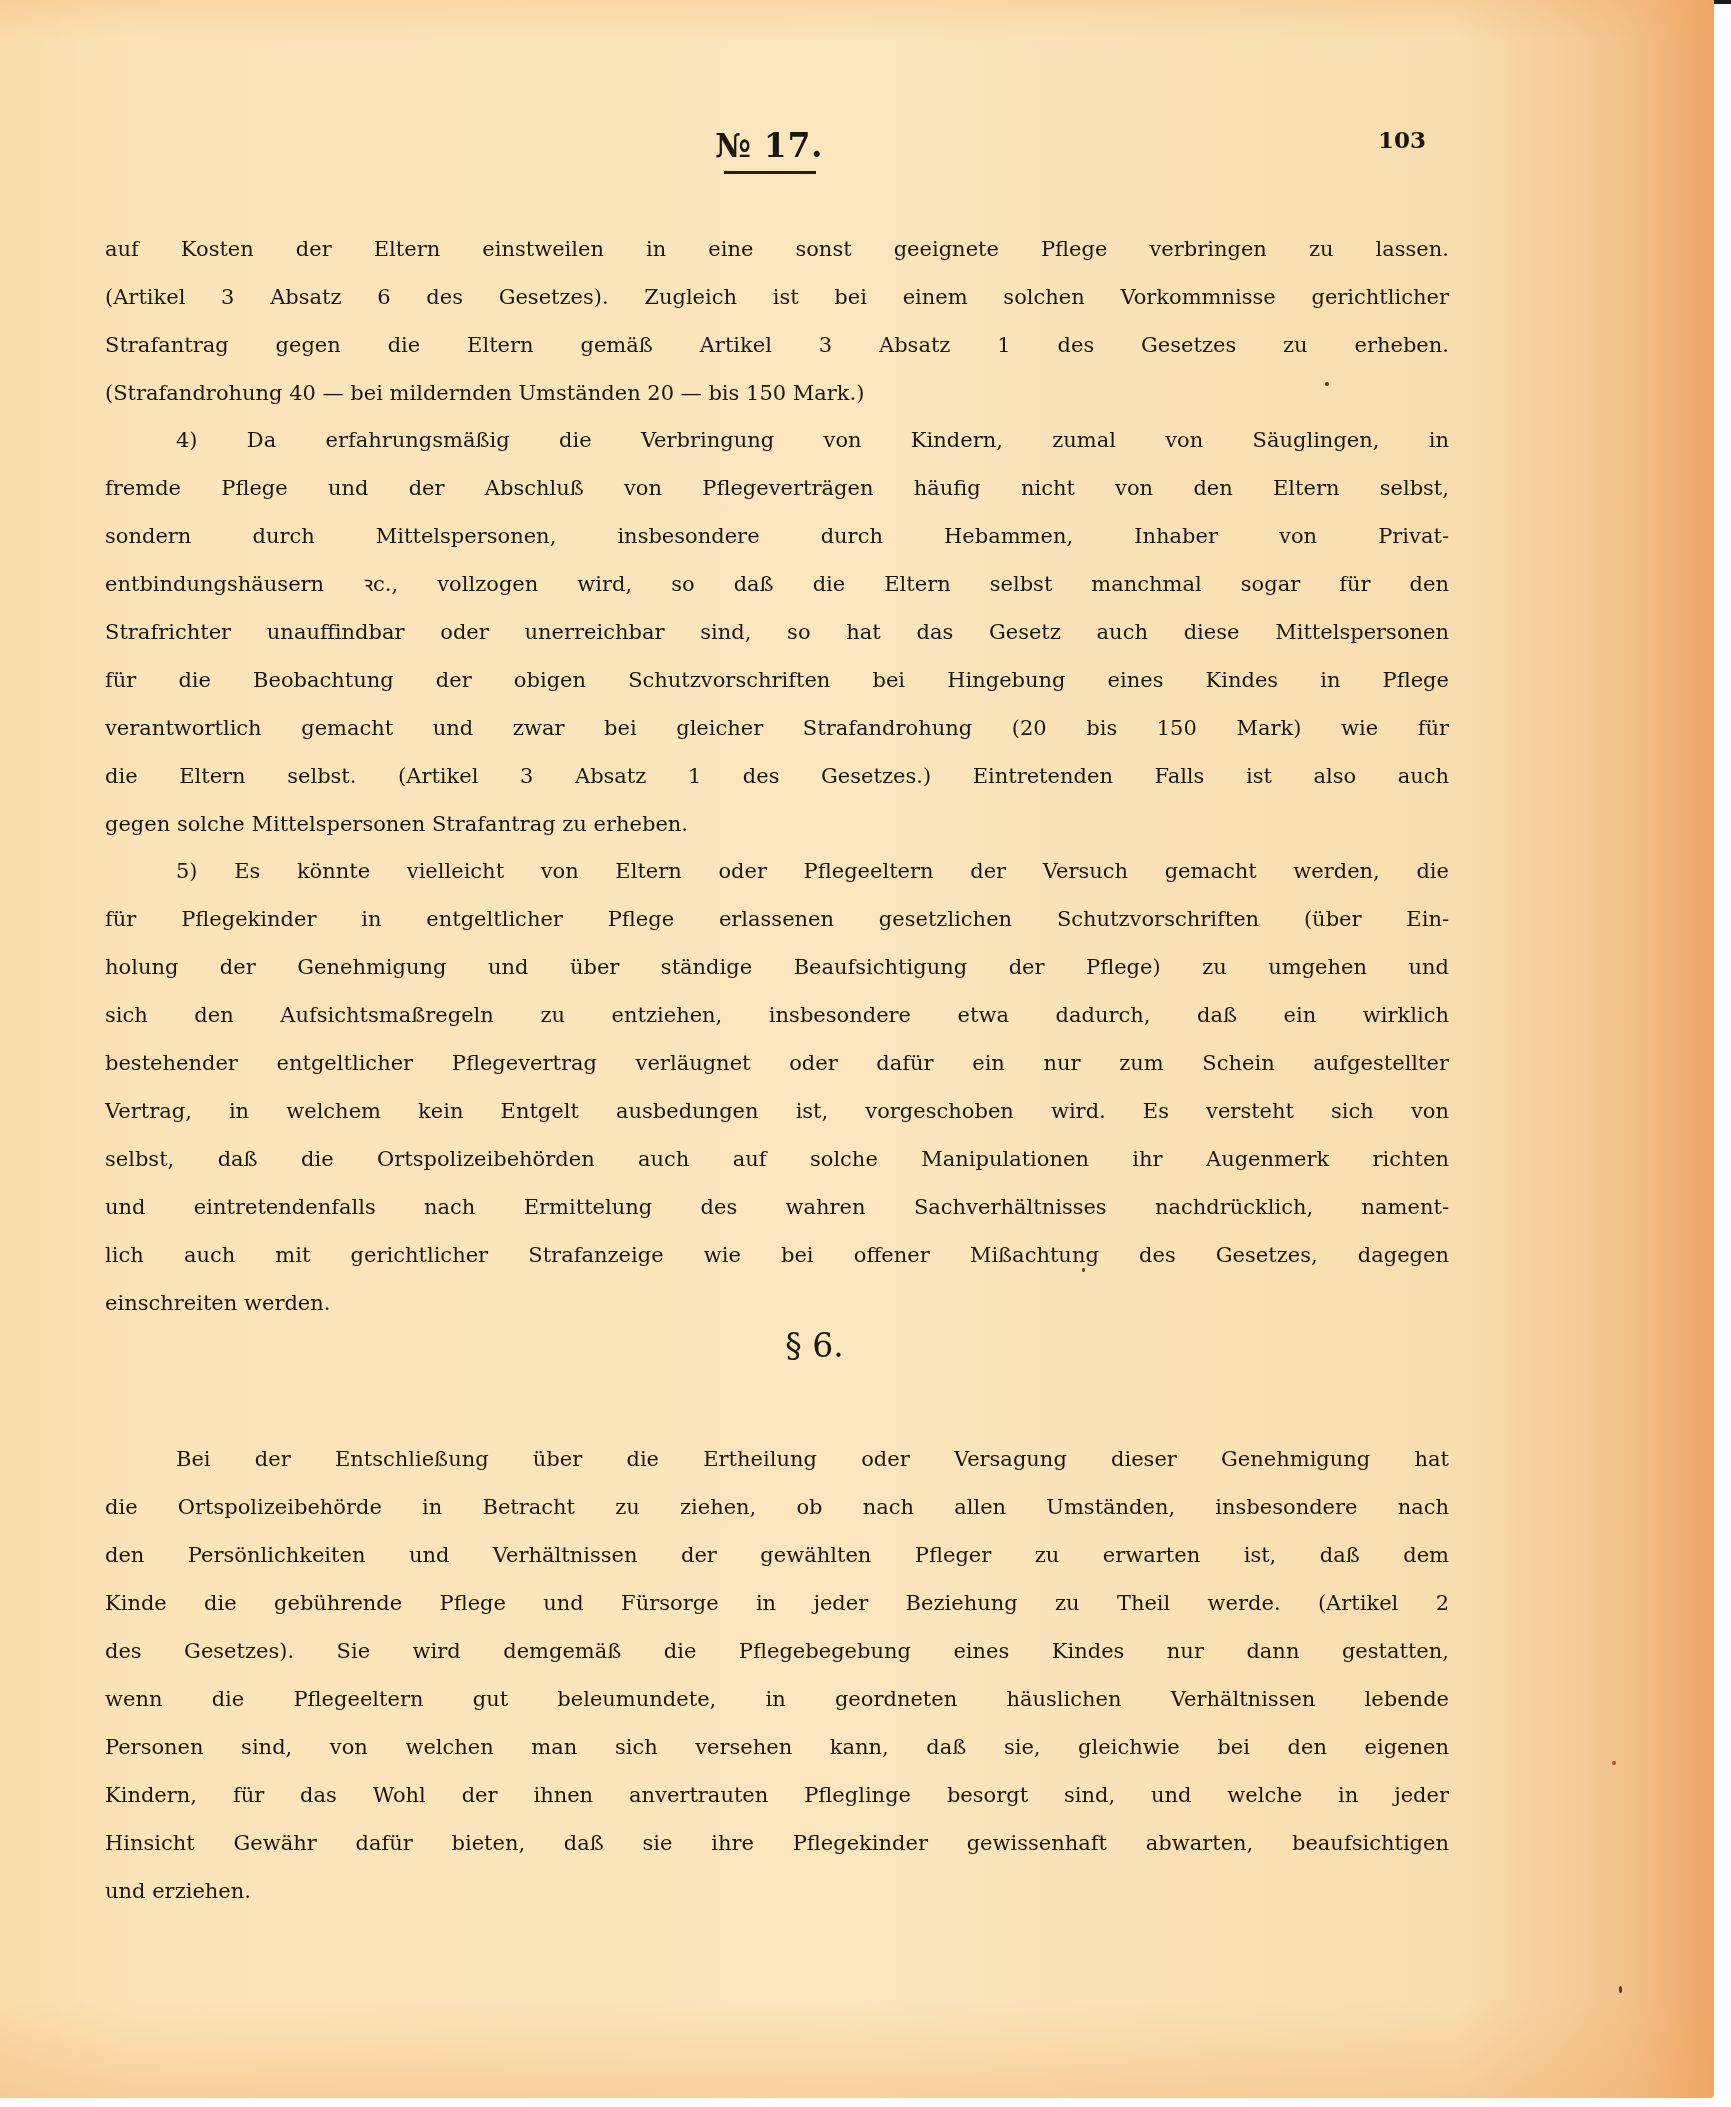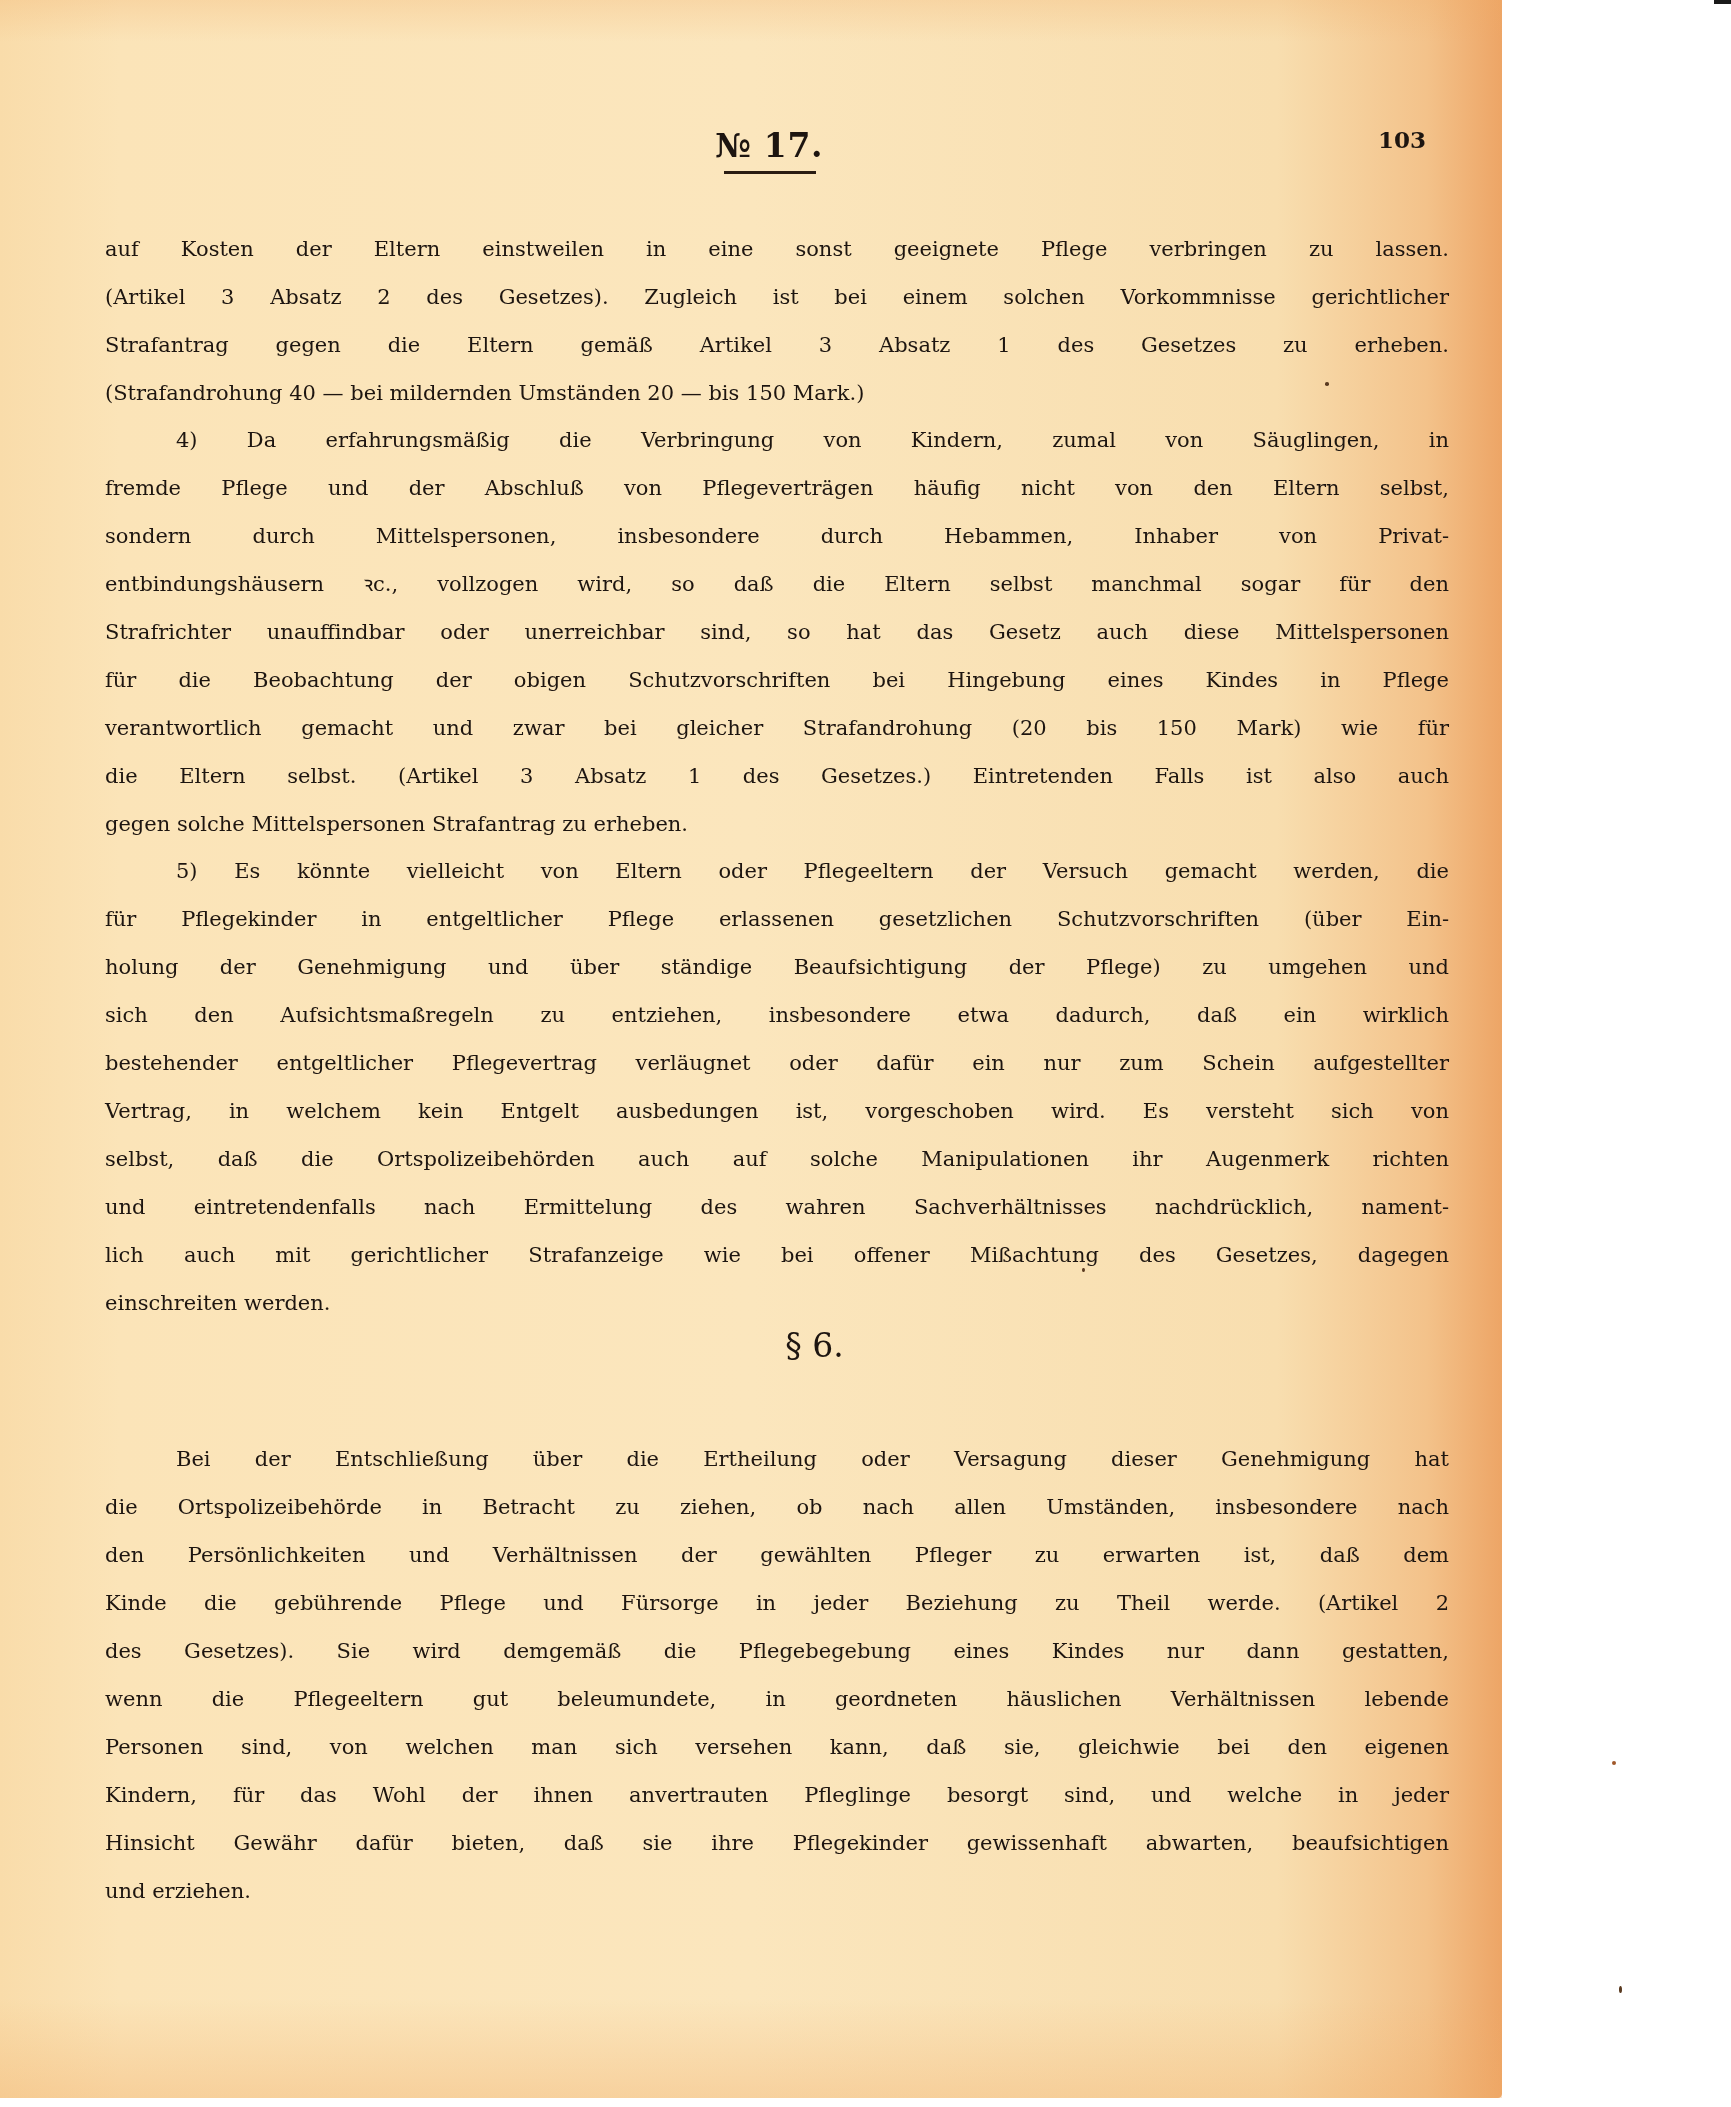--- a/index.html
+++ b/index.html
@@ -17,7 +17,7 @@
       position: absolute;
       left: 0;
       top: 0;
-      width: 1502px;
+      width: 1714px;
       height: 2098px;
       background:
         radial-gradient(ellipse at 30% 40%, rgba(255,238,200,0.0) 0%, rgba(255,238,200,0.0) 60%),

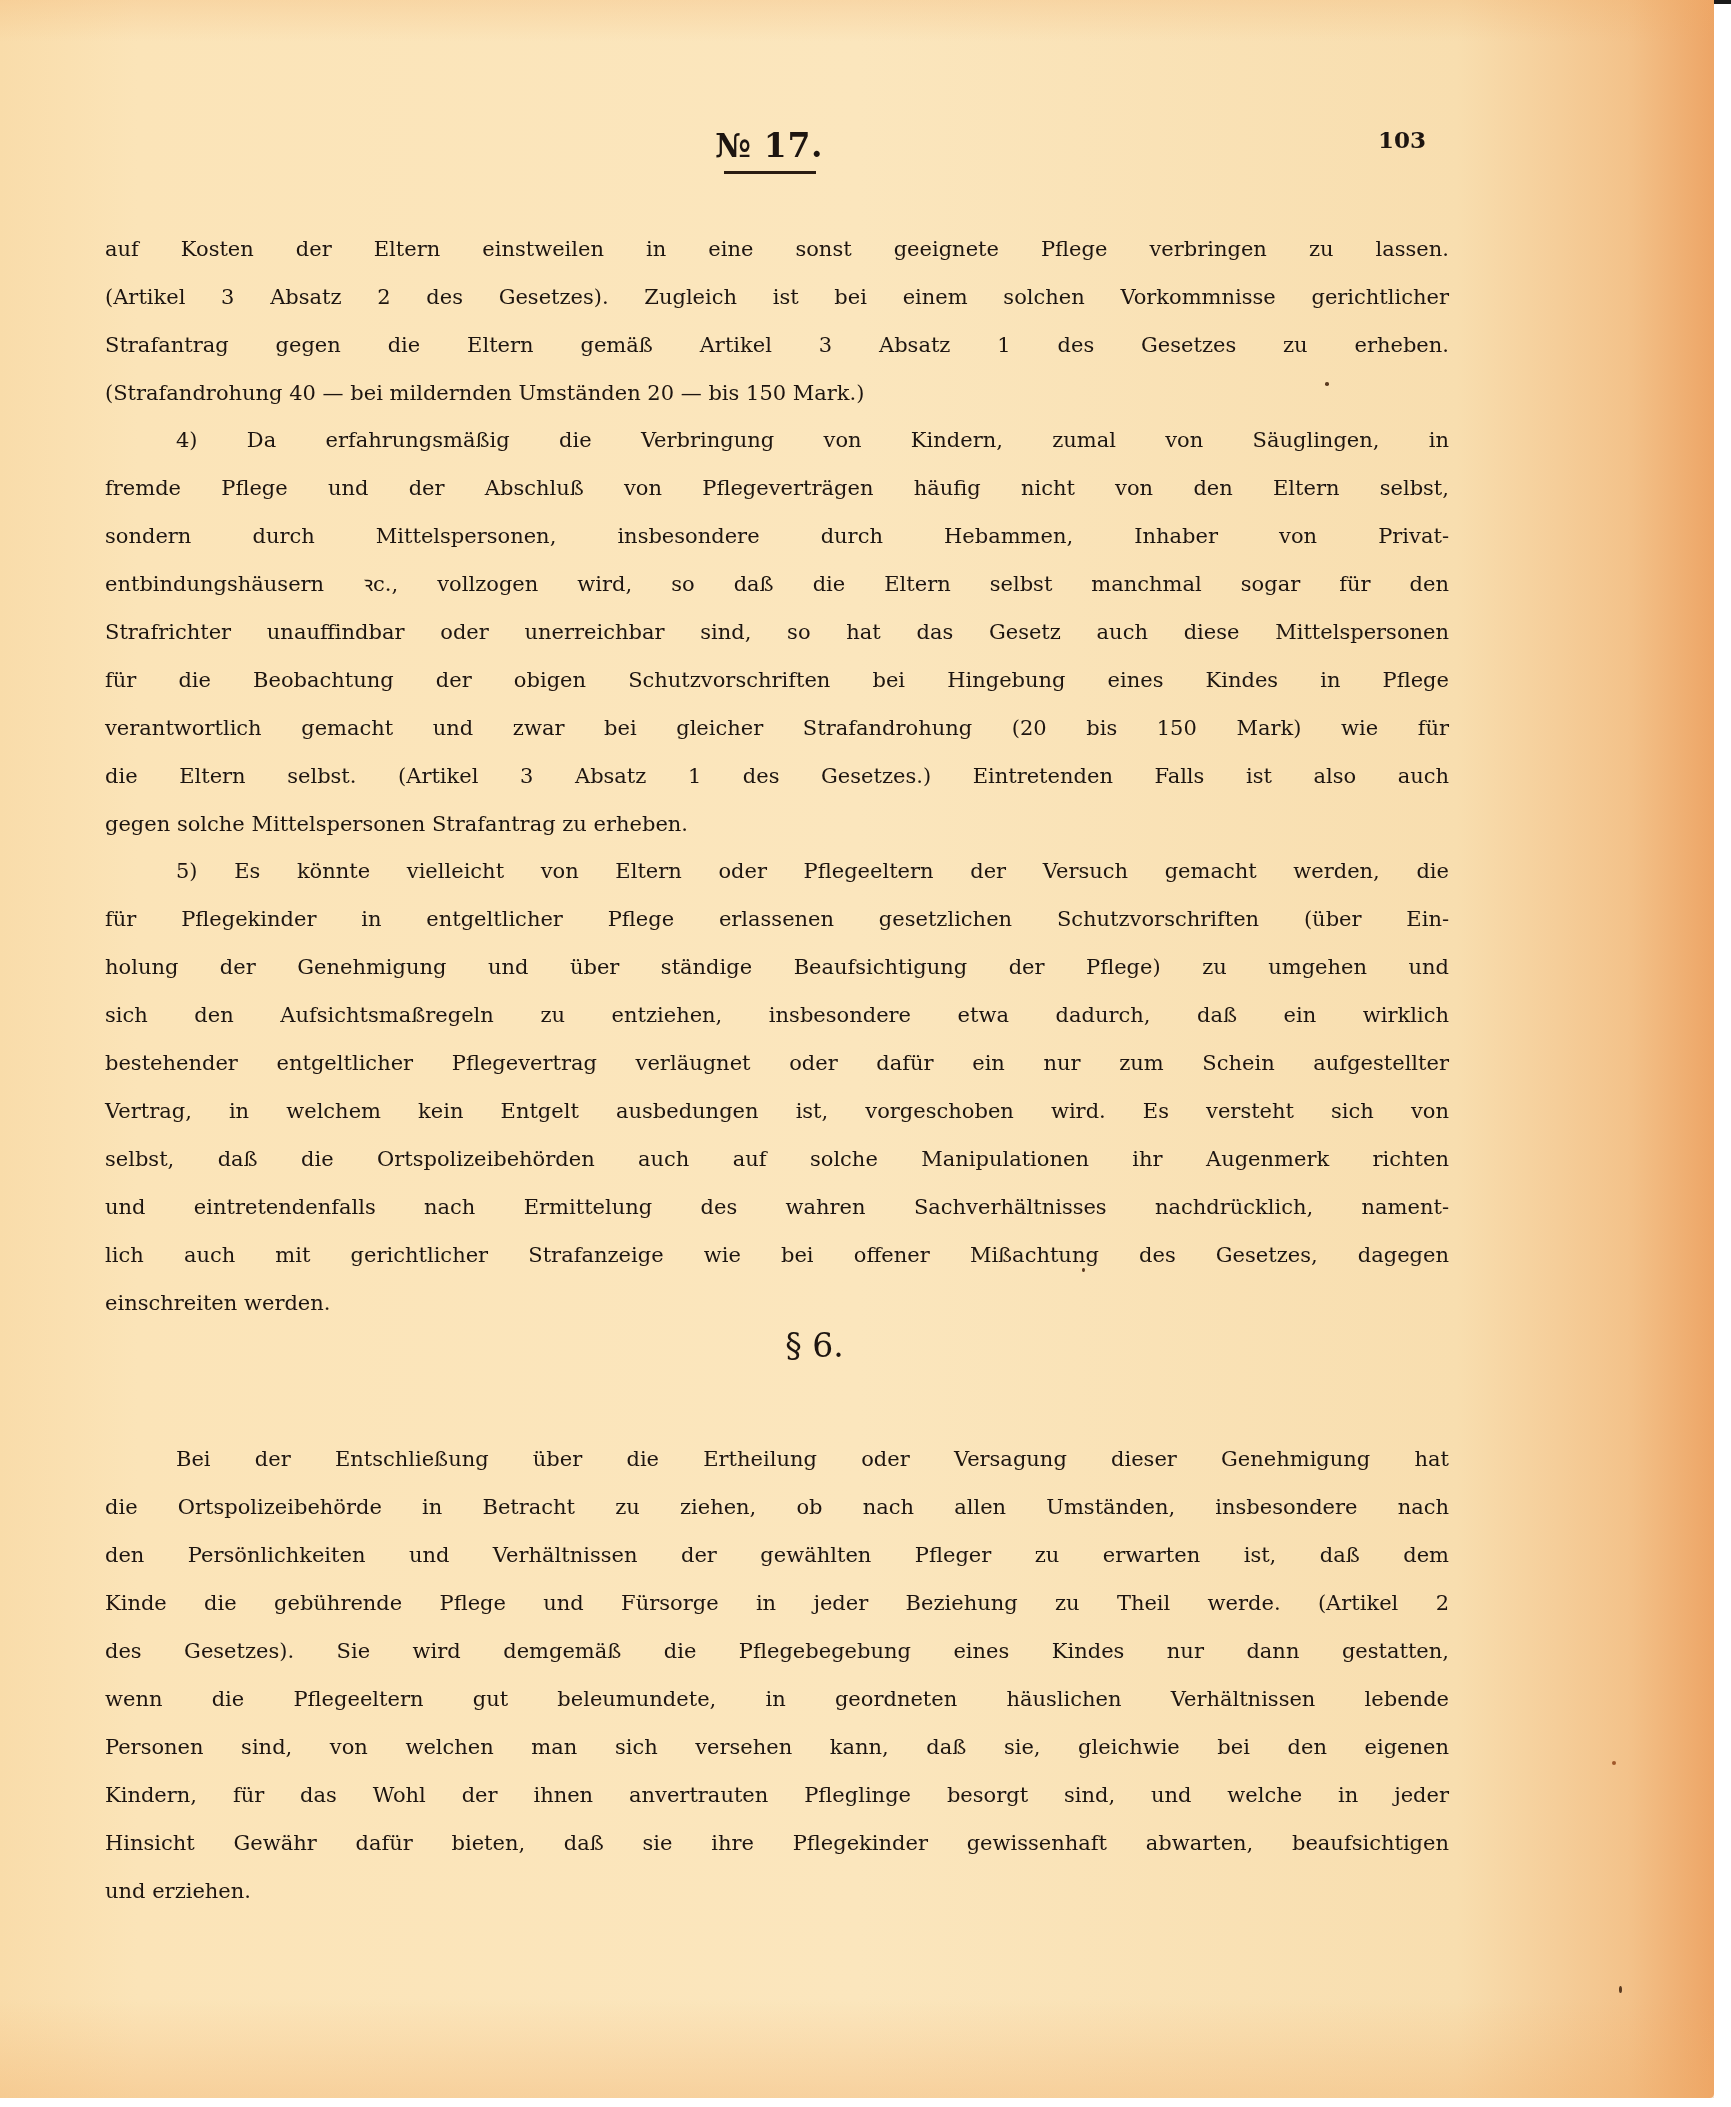--- a/index.html
+++ b/index.html
@@ -137,7 +137,7 @@
 
   <div class="ink body-text" style="top:225px;">
     <span class="line">auf Kosten der Eltern einstweilen in eine sonst geeignete Pflege verbringen zu lassen.</span>
-    <span class="line">(Artikel 3 Absatz 2 des Gesetzes). Zugleich ist bei einem solchen Vorkommnisse gerichtlicher</span>
+    <span class="line">(Artikel 3 Absatz 6 des Gesetzes). Zugleich ist bei einem solchen Vorkommnisse gerichtlicher</span>
     <span class="line">Strafantrag gegen die Eltern gemäß Artikel 3 Absatz 1 des Gesetzes zu erheben.</span>
     <span class="line last">(Strafandrohung 40 — bei mildernden Umständen 20 — bis 150 Mark.)</span>
   </div>

